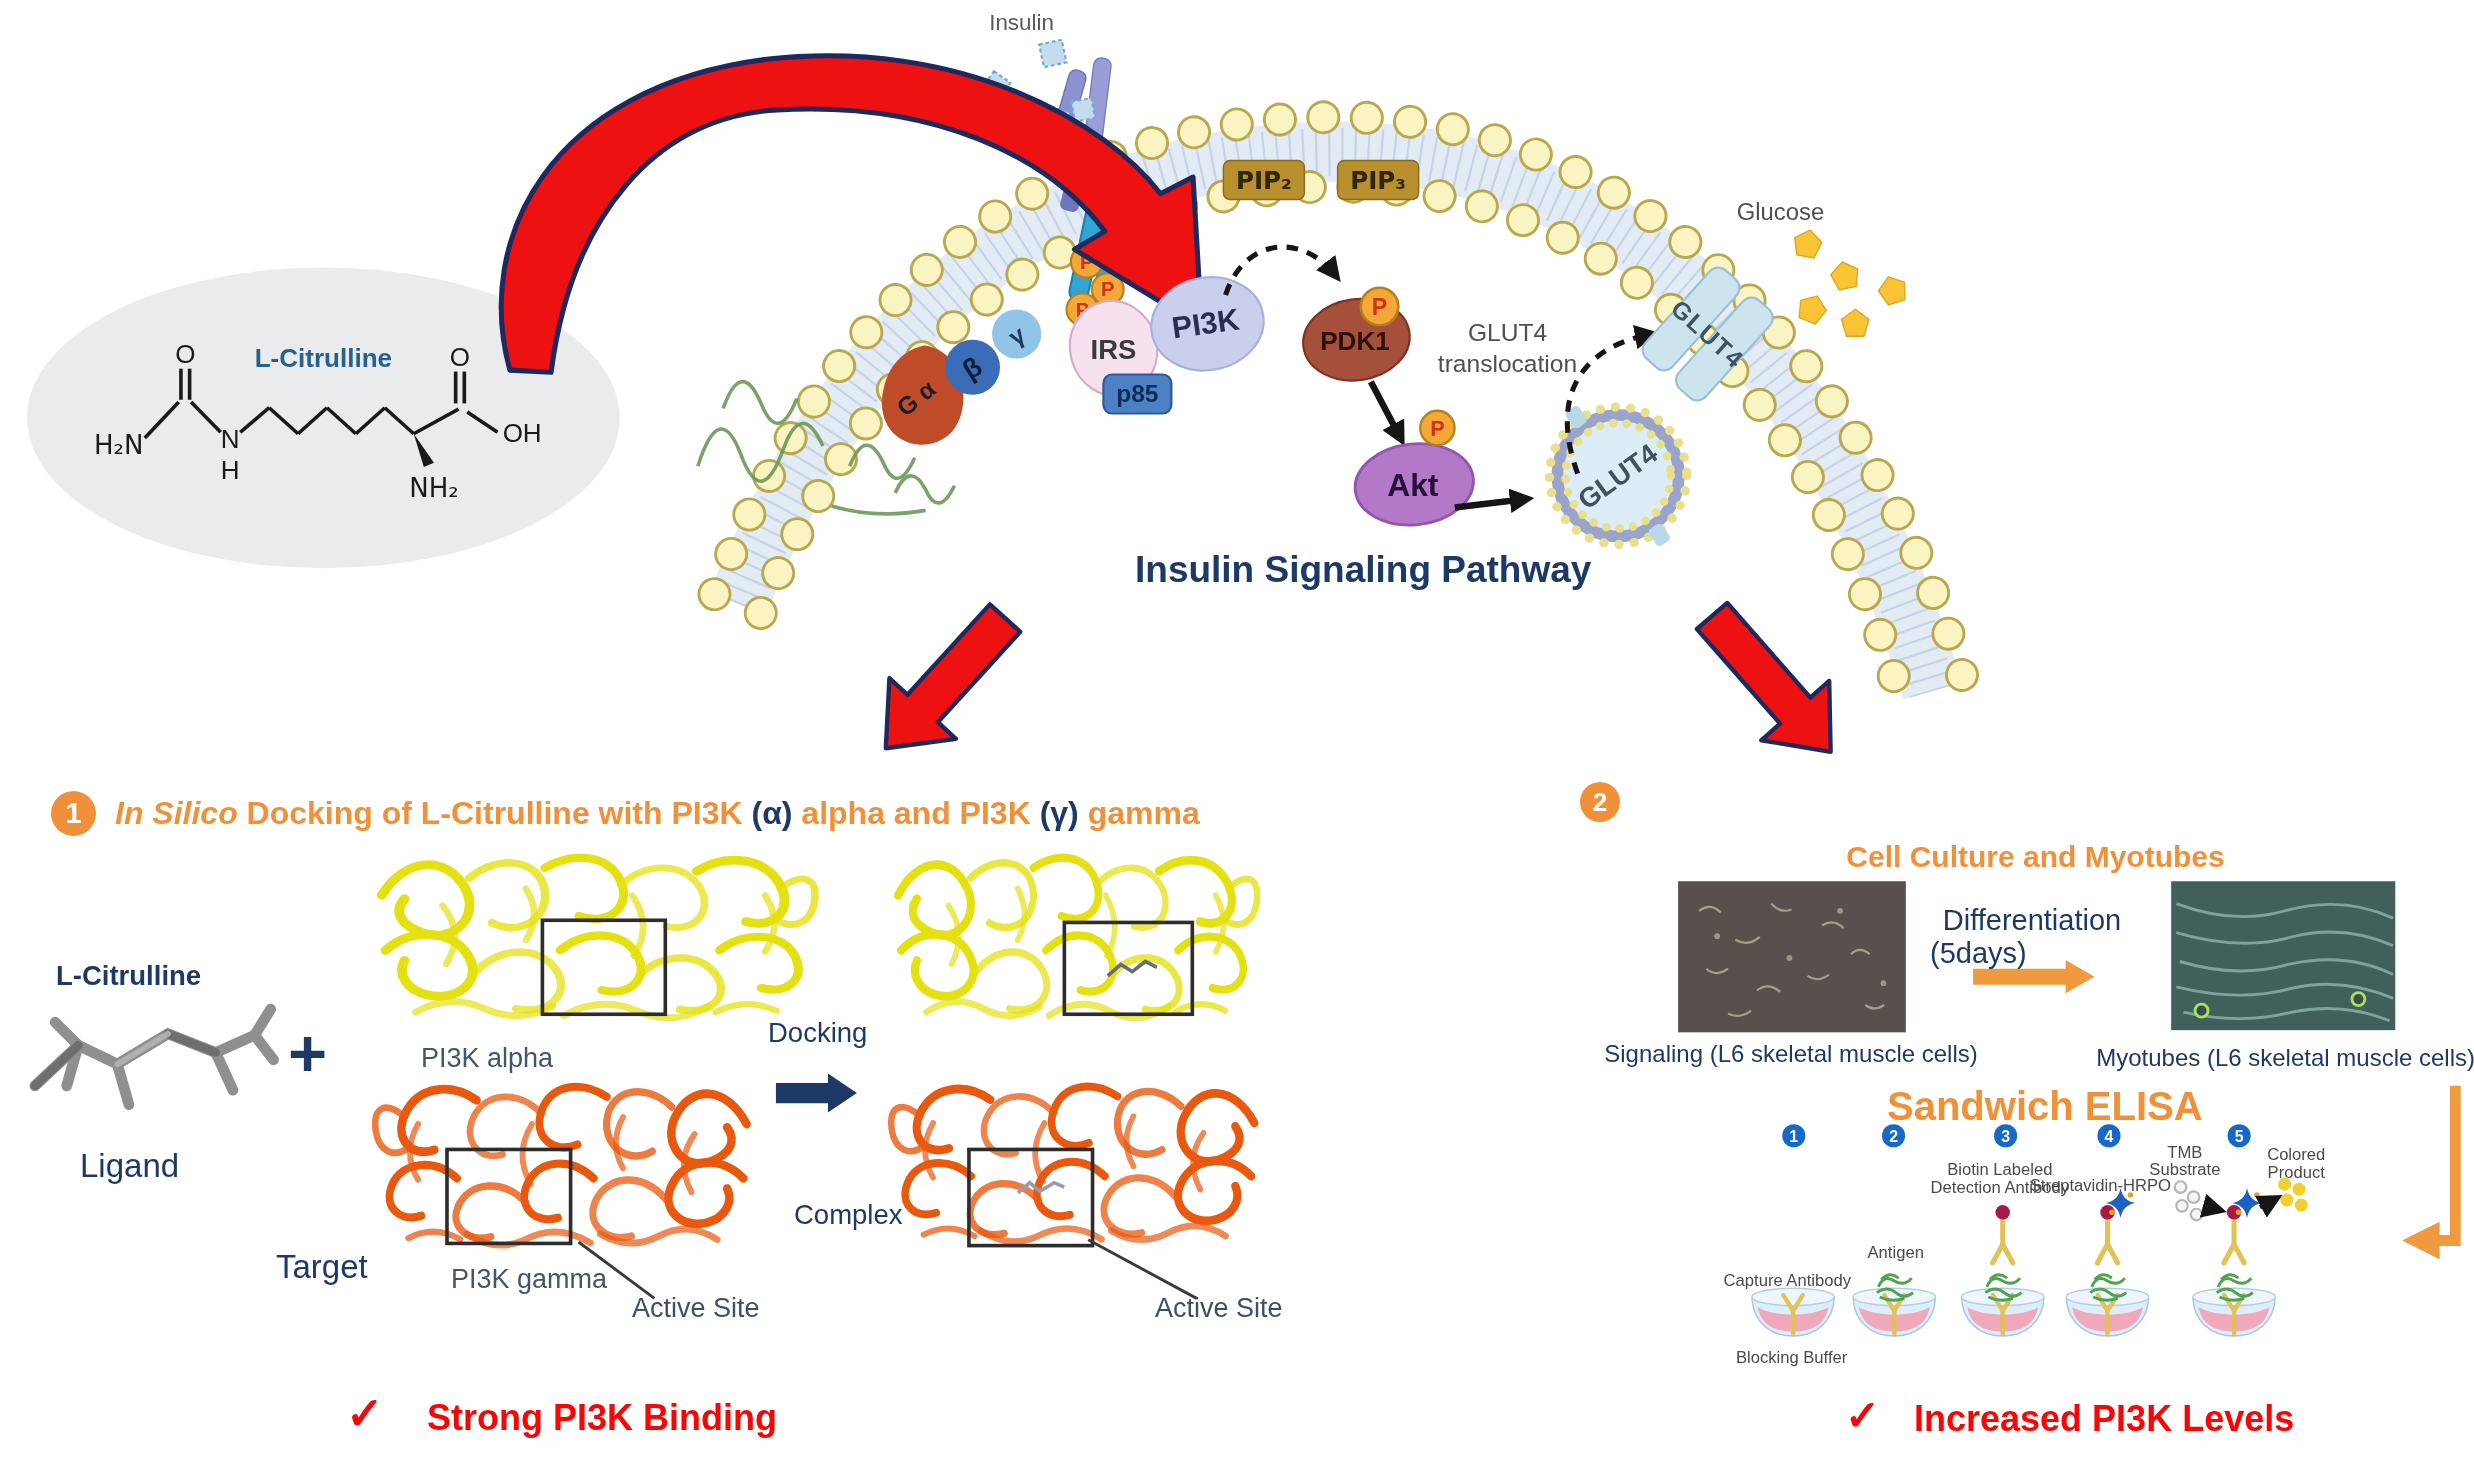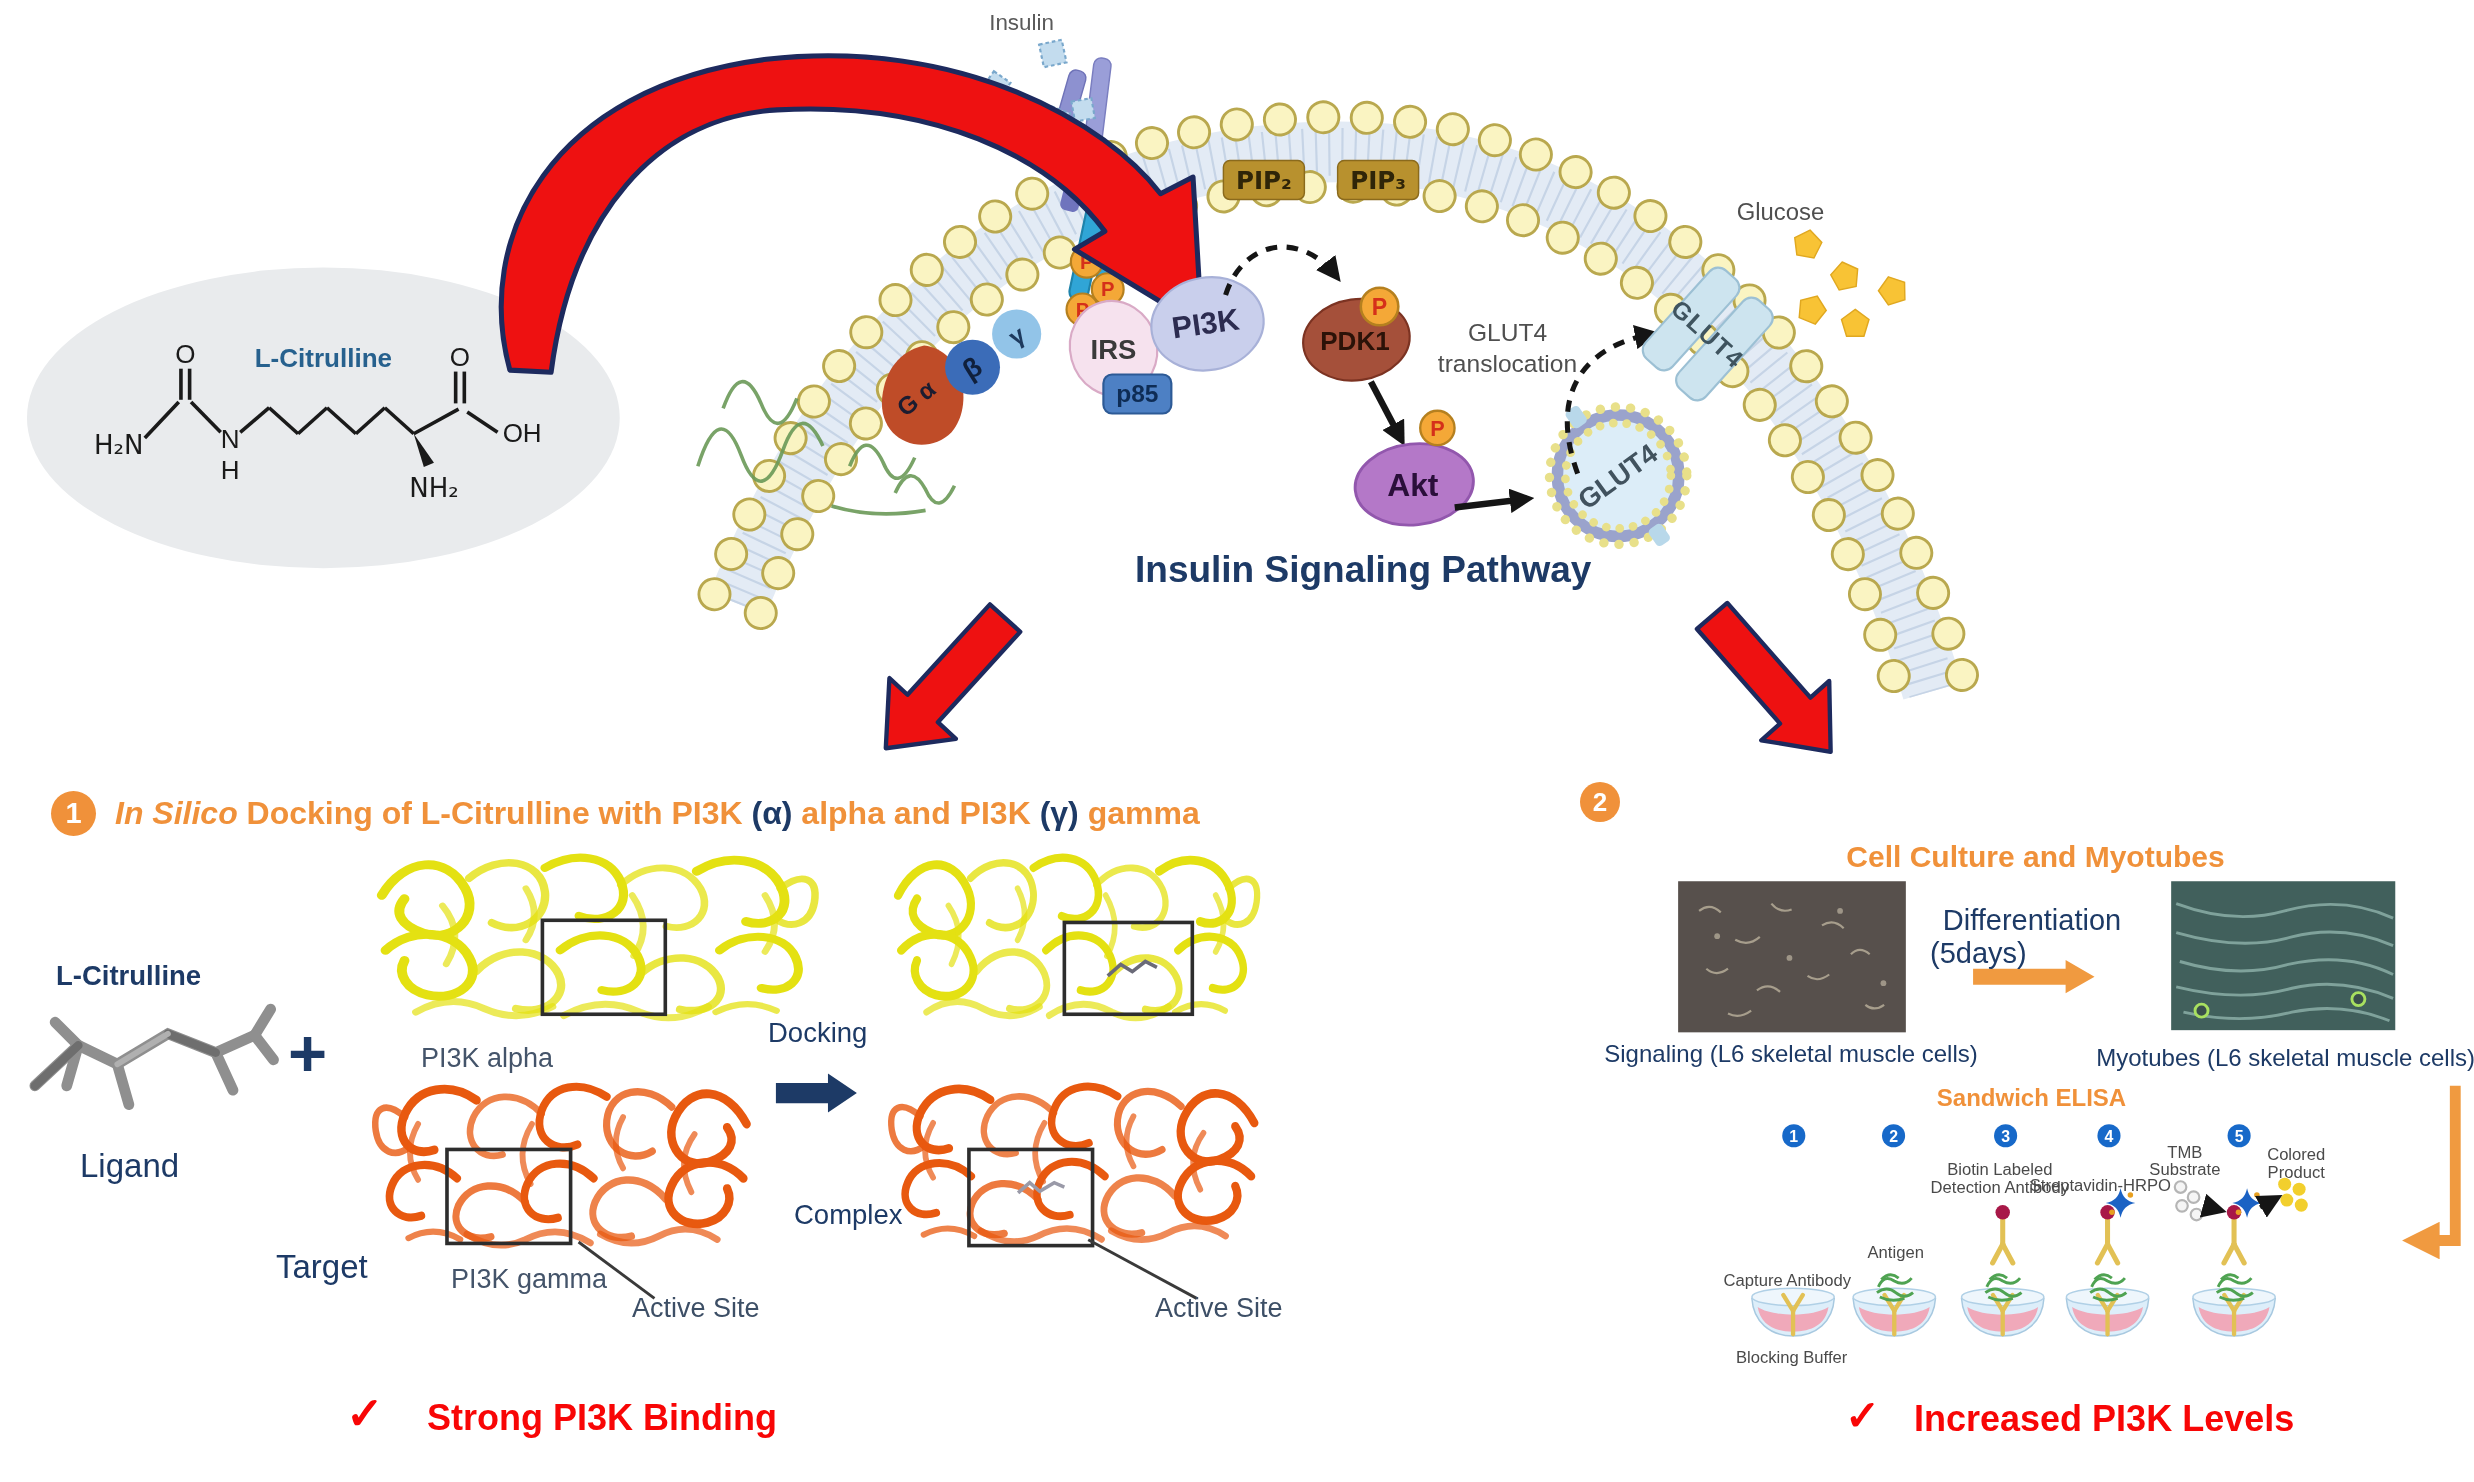--- a/index.html
+++ b/index.html
@@ -456,7 +456,7 @@
 <div class="ov navy" style="left:1930px;top:937px;width:204px;font-size:29px;line-height:32px;">(5days)</div>
 <div class="ov navy" style="left:1594px;top:1040px;width:394px;text-align:center;font-size:24px;">Signaling (L6 skeletal muscle cells)</div>
 <div class="ov navy" style="left:2092px;top:1044px;width:383px;text-align:right;font-size:24px;">Myotubes (L6 skeletal muscle cells)</div>
-<div class="ov orange" style="left:1887px;top:1084px;width:289px;text-align:center;font-size:24px;font-weight:bold;">Sandwich ELISA</div>
+<div class="ov orange" style="left:1887px;top:1084px;width:289px;text-align:center;font-size:40px;font-weight:bold;">Sandwich ELISA</div>
 <div class="ov red" style="left:1845px;top:1391px;font-size:42px;font-weight:bold;">✓</div>
 <div class="ov red" style="left:1914px;top:1398px;font-size:36px;font-weight:bold;">Increased PI3K Levels</div>
 

